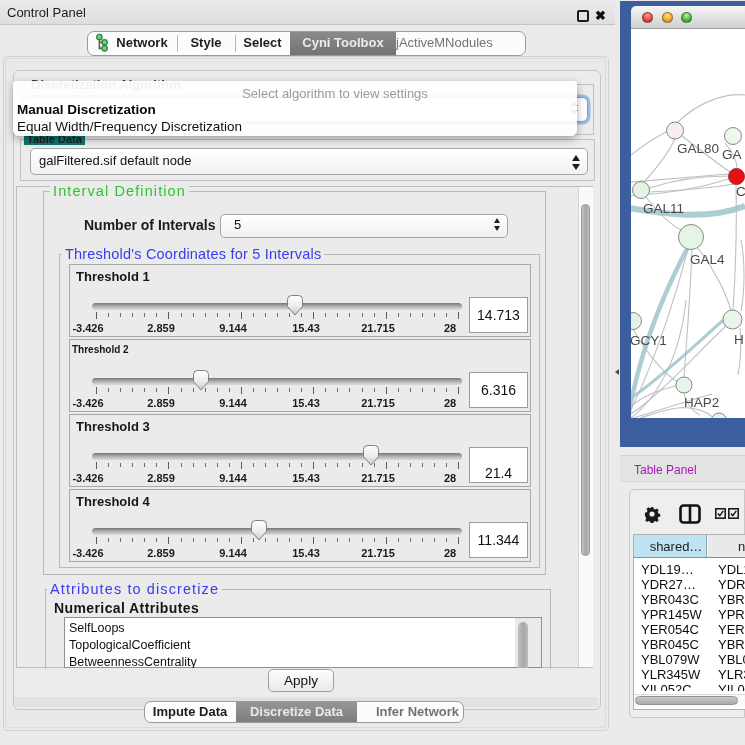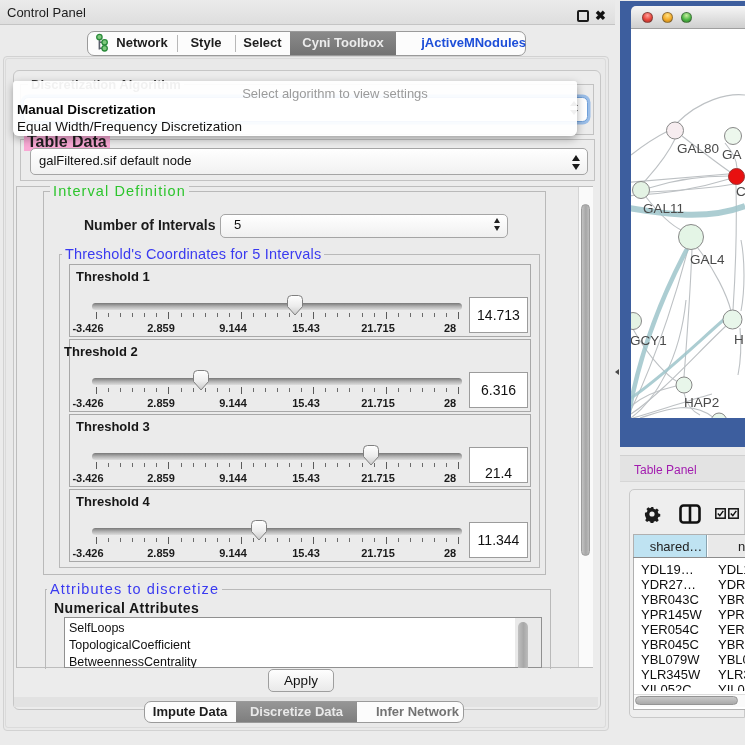--- a/index.html
+++ b/index.html
@@ -21,7 +21,7 @@
     <div style="position:absolute;top:35px;font-size:13px;font-weight:bold;color:#1d1d1d;text-align:center;left:177px;width:58px;">Style</div>
     <div style="position:absolute;top:35px;font-size:13px;font-weight:bold;color:#1d1d1d;text-align:center;left:235px;width:55px;">Select</div>
     <div style="position:absolute;top:35px;font-size:13px;font-weight:bold;color:#1d1d1d;text-align:center;left:290px;width:106px;color:#ececec;">Cyni Toolbox</div>
-    <div style="position:absolute;top:35px;font-size:13px;font-weight:bold;color:#1d4ed8;text-align:right;left:396px;width:130px;">jActiveMNodules</div>
+    <div style="position:absolute;top:35px;font-size:13px;font-weight:normal;color:#737373;text-align:left;left:396px;width:130px;">jActiveMNodules</div>
     <svg class="abs" style="left:94px;top:33px;" width="14" height="19" viewBox="0 0 14 19">
 <path d="M5.4 4.5 L5.4 16.5 M5.4 9.3 L9.5 9.3 M5.4 15.3 L9.5 15.3" stroke="#5a5f6b" stroke-width="1.6" fill="none"></path>
 <circle cx="5.4" cy="4" r="2.7" fill="#7ec97e" stroke="#2a8a3a" stroke-width="1.3"></circle>

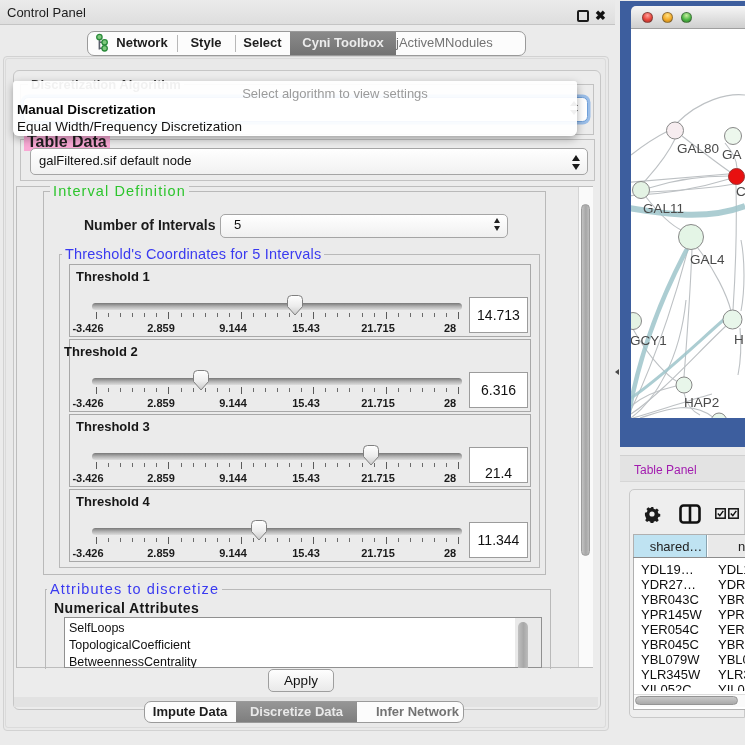--- a/index.html
+++ b/index.html
@@ -34,7 +34,7 @@
     <div style="position:absolute;left:570px;top:101px;width:0;height:0;border-left:4px solid transparent;border-right:4px solid transparent;border-bottom:5px solid #333;"></div>
     <div style="position:absolute;left:570px;top:110px;width:0;height:0;border-left:4px solid transparent;border-right:4px solid transparent;border-top:5px solid #333;"></div>
     <div style="position:absolute;left:20px;top:139px;width:573px;height:40px;border:1px solid #c2c2c2;"></div>
-    <div style="position:absolute;left:24px;top:133px;font-size:16px;font-weight:bold;color:#1e1e1e;background:#f9a8d4;padding:0 3px;">Table Data</div>
+    <div style="position:absolute;left:24px;top:133px;font-size:11px;font-weight:bold;color:#1e1e1e;background:#0f766e;padding:0 3px;">Table Data</div>
     <div style="position:absolute;left:30px;top:148px;width:556px;height:25px;border-radius:5px;background:linear-gradient(#ffffff,#f1f1f1);border:1px solid #a5a5a5;"></div>
     <div style="position:absolute;left:39px;top:153px;font-size:13px;color:#111;">galFiltered.sif default node</div>
     <div style="position:absolute;left:572px;top:155px;width:0;height:0;border-left:4px solid transparent;border-right:4px solid transparent;border-bottom:6px solid #1a1a1a;"></div>

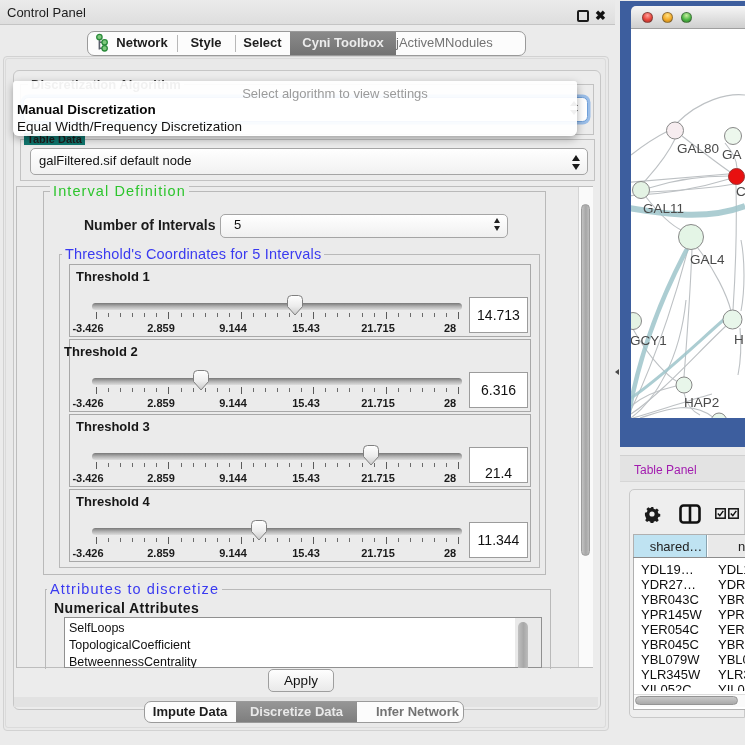--- a/index.html
+++ b/index.html
@@ -107,7 +107,7 @@
       <div style="position:absolute;left:0;top:9px;width:100%;text-align:center;font-size:14px;color:#111;">14.713</div>
     </div>
     <div style="position:absolute;left:69px;top:339px;width:462px;height:73px;border:1px solid #a8a8a8;box-sizing:border-box;background:#ebebeb;"></div>
-    <div style="position:absolute;left:64px;top:344px;font-size:13px;font-weight:bold;color:#161616;">Threshold 2</div>
+    <div style="position:absolute;left:72px;top:344px;font-size:10px;font-weight:bold;color:#161616;">Threshold 2</div>
     <div style="position:absolute;left:92px;top:378px;width:370px;height:7px;border-radius:3.5px;background:linear-gradient(180deg,#787878,#b2b2b2 50%,#dedede);"></div>
     <div style="position:absolute;left:96.0px;top:387px;width:1px;height:7px;background:#5a5a5a;"></div>
     <div style="position:absolute;left:108.1px;top:388px;width:1px;height:4px;background:#6a6a6a;"></div>

